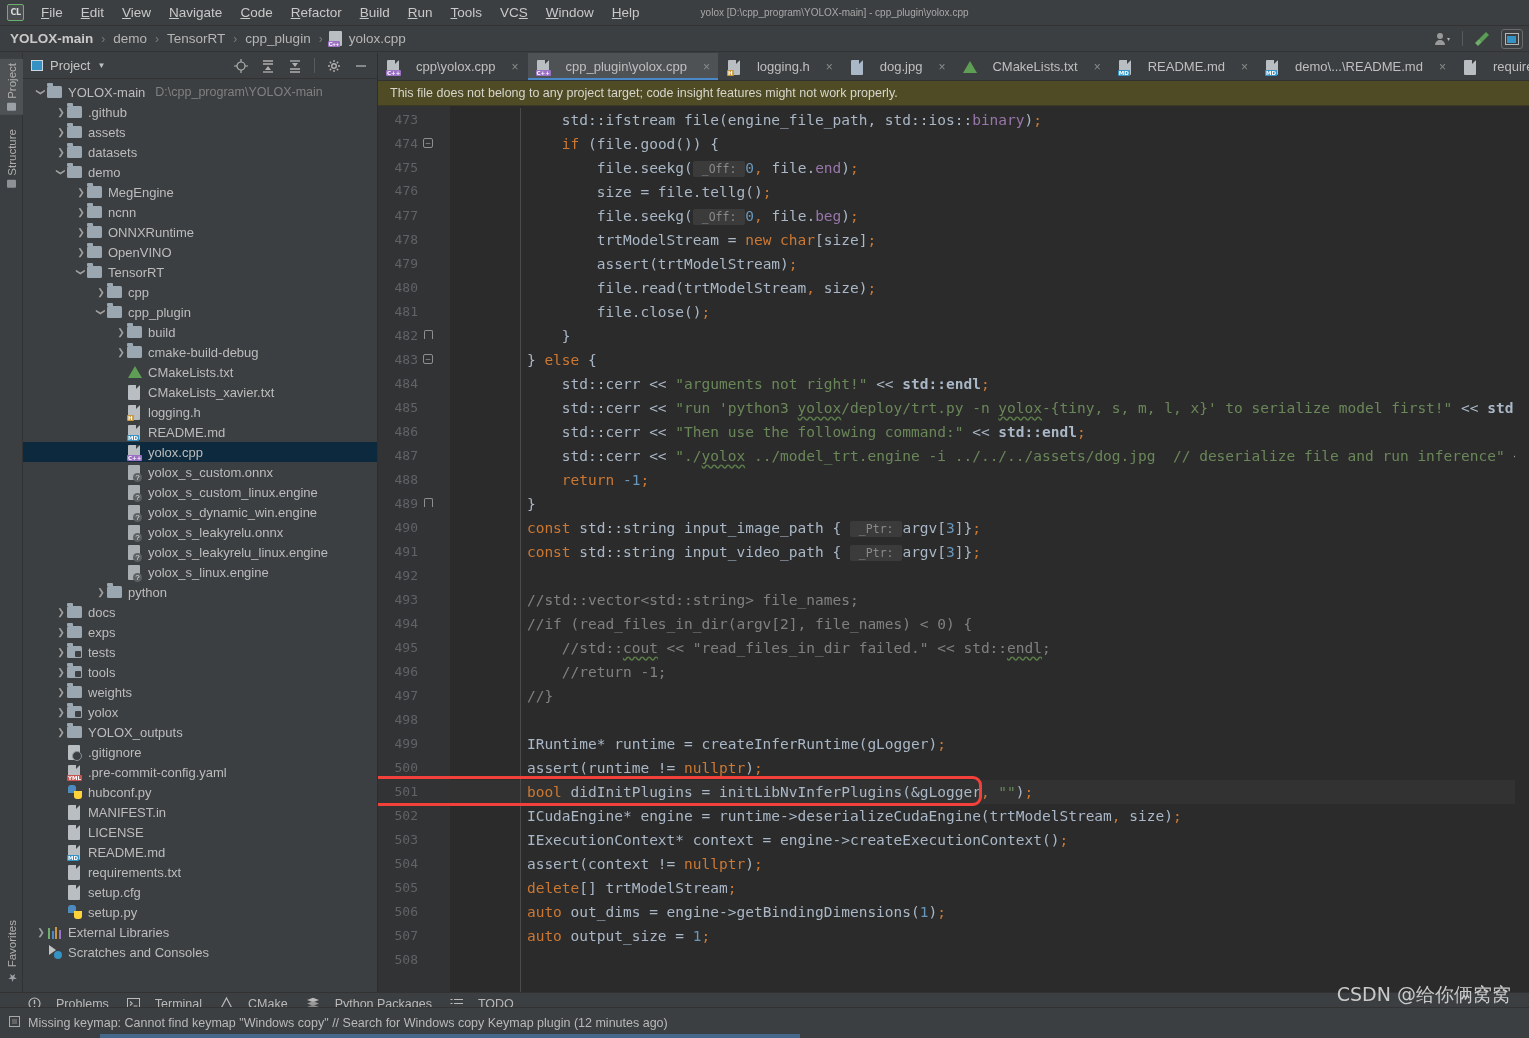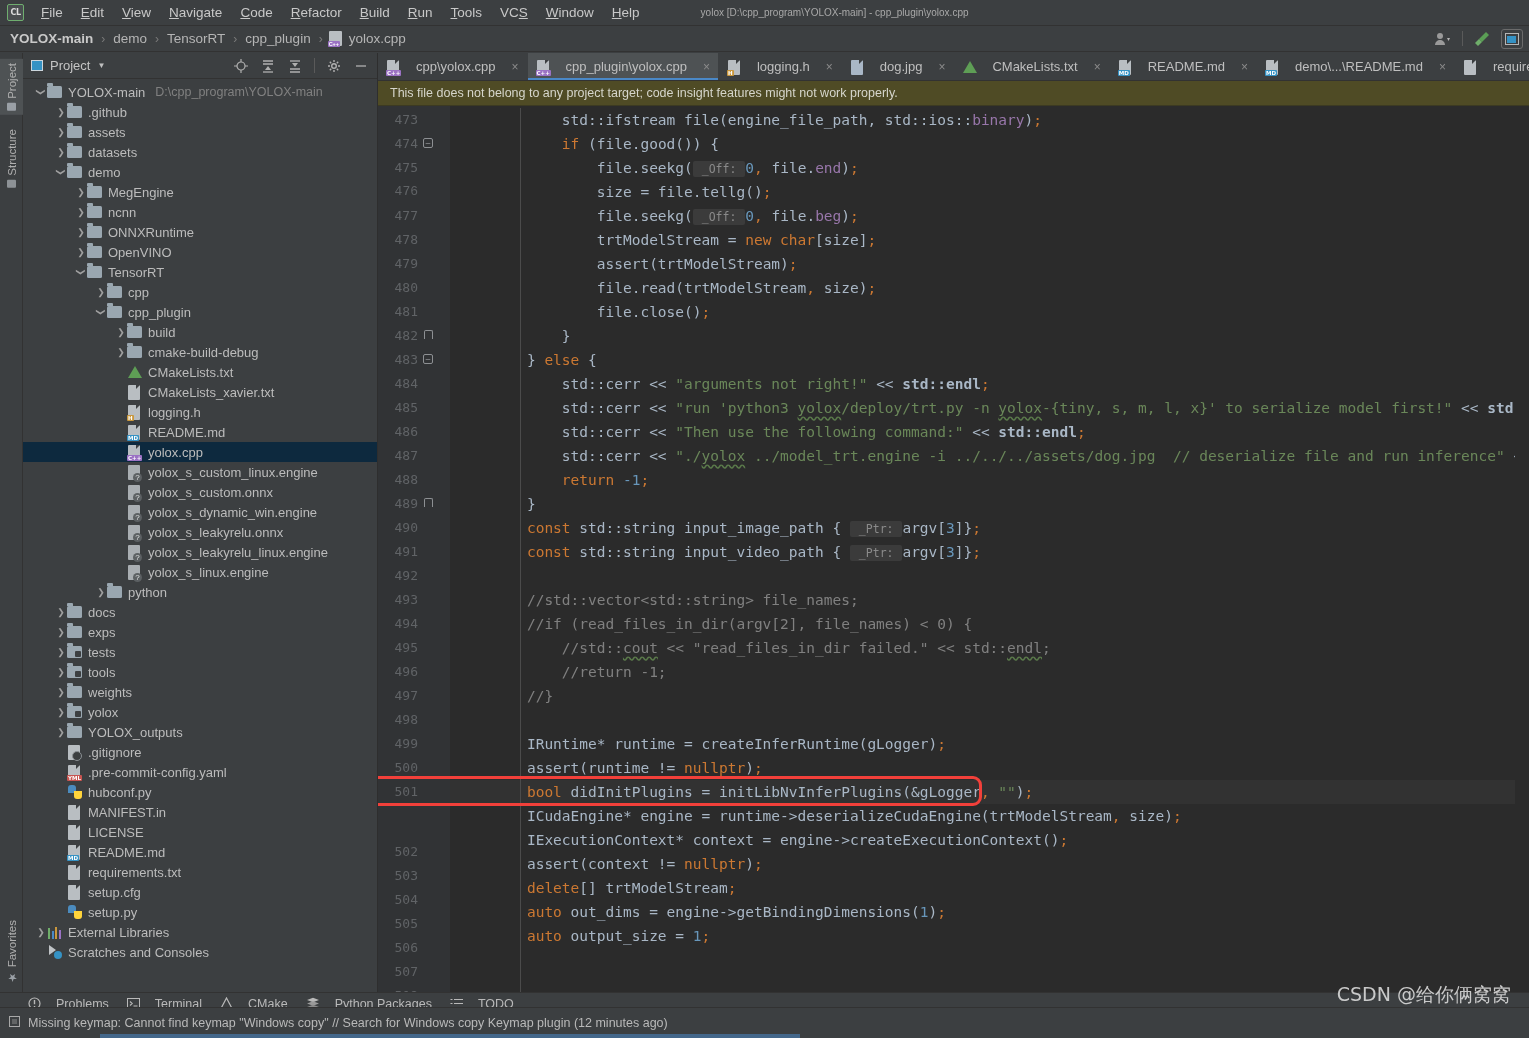--- a/index.html
+++ b/index.html
@@ -484,14 +484,14 @@
           <span class="ic">
             <div class="unkic"></div>
           </span>
+          <span class="lbl">yolox_s_custom.onnx</span>
+        </div>
+        <div class="row" style="padding-left: 92px;">
+          <span class="arrow none">&nbsp;</span>
+          <span class="ic">
+            <div class="unkic"></div>
+          </span>
           <span class="lbl">yolox_s_custom_linux.engine</span>
-        </div>
-        <div class="row" style="padding-left: 92px;">
-          <span class="arrow none">&nbsp;</span>
-          <span class="ic">
-            <div class="unkic"></div>
-          </span>
-          <span class="lbl">yolox_s_custom.onnx</span>
         </div>
         <div class="row" style="padding-left: 92px;">
           <span class="arrow none">&nbsp;</span>

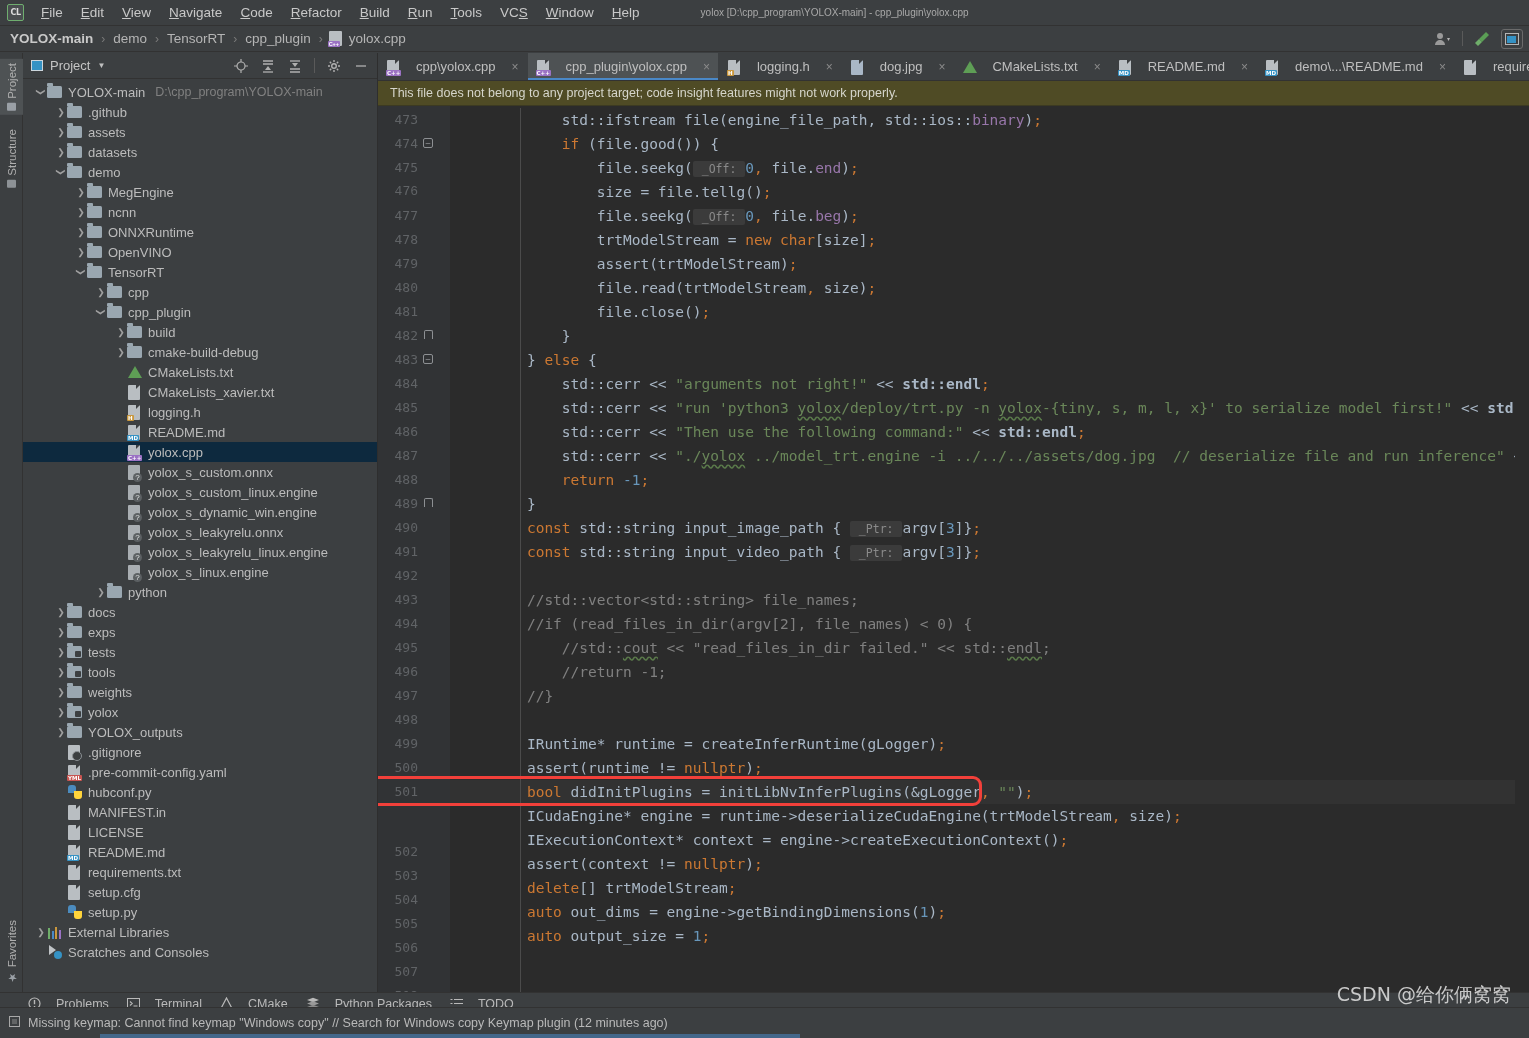--- a/index.html
+++ b/index.html
@@ -777,7 +777,7 @@
           <div class="gl" style="position: relative;">499</div>
           <div class="gl" style="position: relative;">500</div>
           <div class="gl" style="position: relative;">501</div>
-          <div class="gl" style="position: relative; margin-top: 36px;">502</div>
+          <div class="gl" style="position: relative;">502</div>
           <div class="gl" style="position: relative;">503</div>
           <div class="gl" style="position: relative;">504</div>
           <div class="gl" style="position: relative;">505</div>

